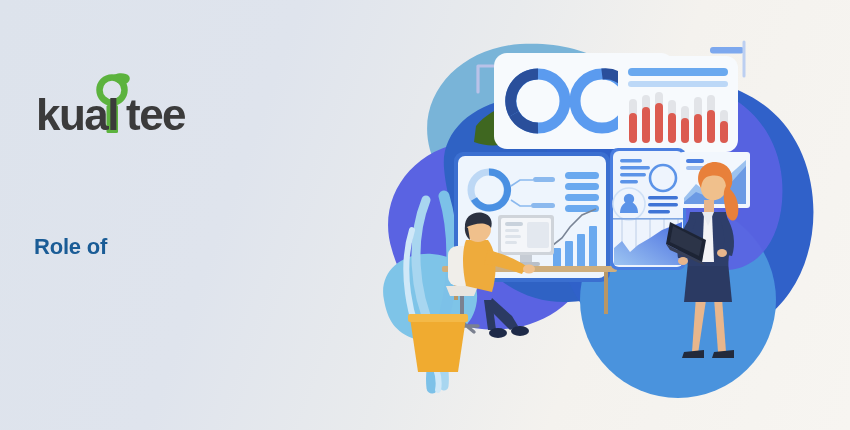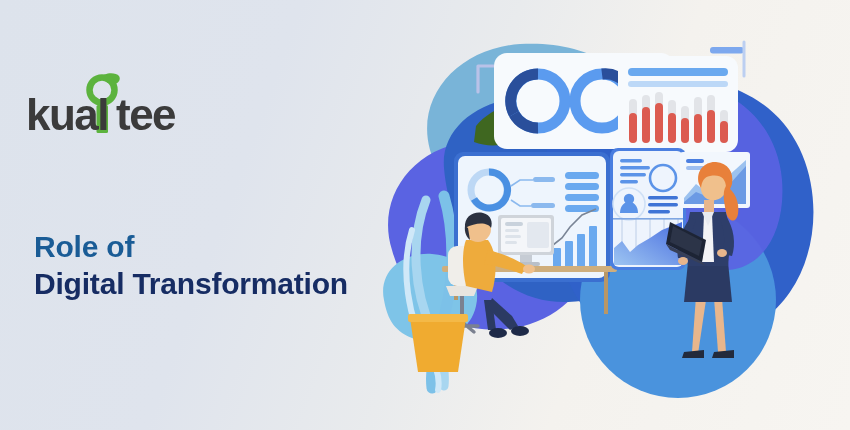--- a/index.html
+++ b/index.html
@@ -19,7 +19,7 @@
 
   
   #logo {
-    position:absolute; left:22px; top:72px;
+    position:absolute; left:32px; top:72px;
     width:200px; height:62px;
   }
   #logo svg { display:block; }

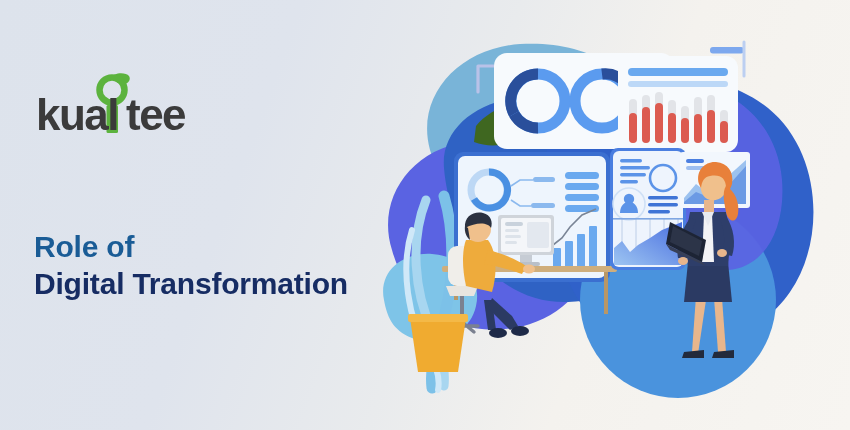--- a/index.html
+++ b/index.html
@@ -29,7 +29,7 @@
     width:390px;
   }
   .hl-line {
-    font-size:30px;
+    font-size:22px;
     font-weight:700;
     letter-spacing:-0.2px;
     line-height:37px;

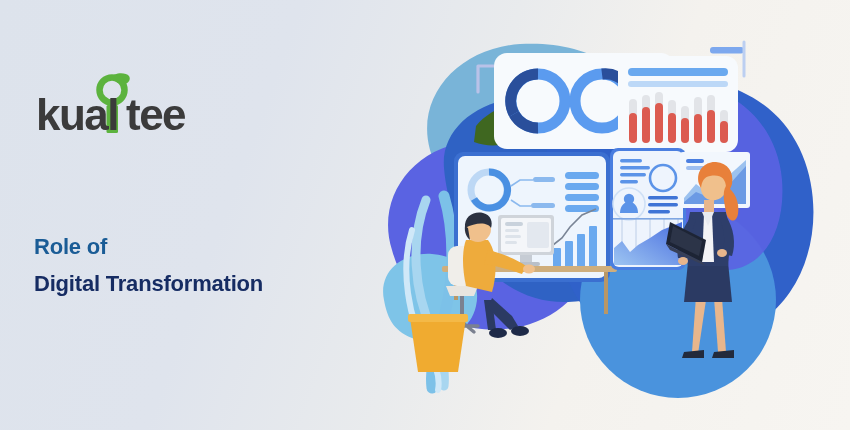--- a/index.html
+++ b/index.html
@@ -68,7 +68,6 @@
 
   <div id="headline">
     <div class="hl-line hl-1">Role of</div>
-    <div class="hl-line hl-3">Digital Transformation</div>
   </div>
 
   <div id="art">

